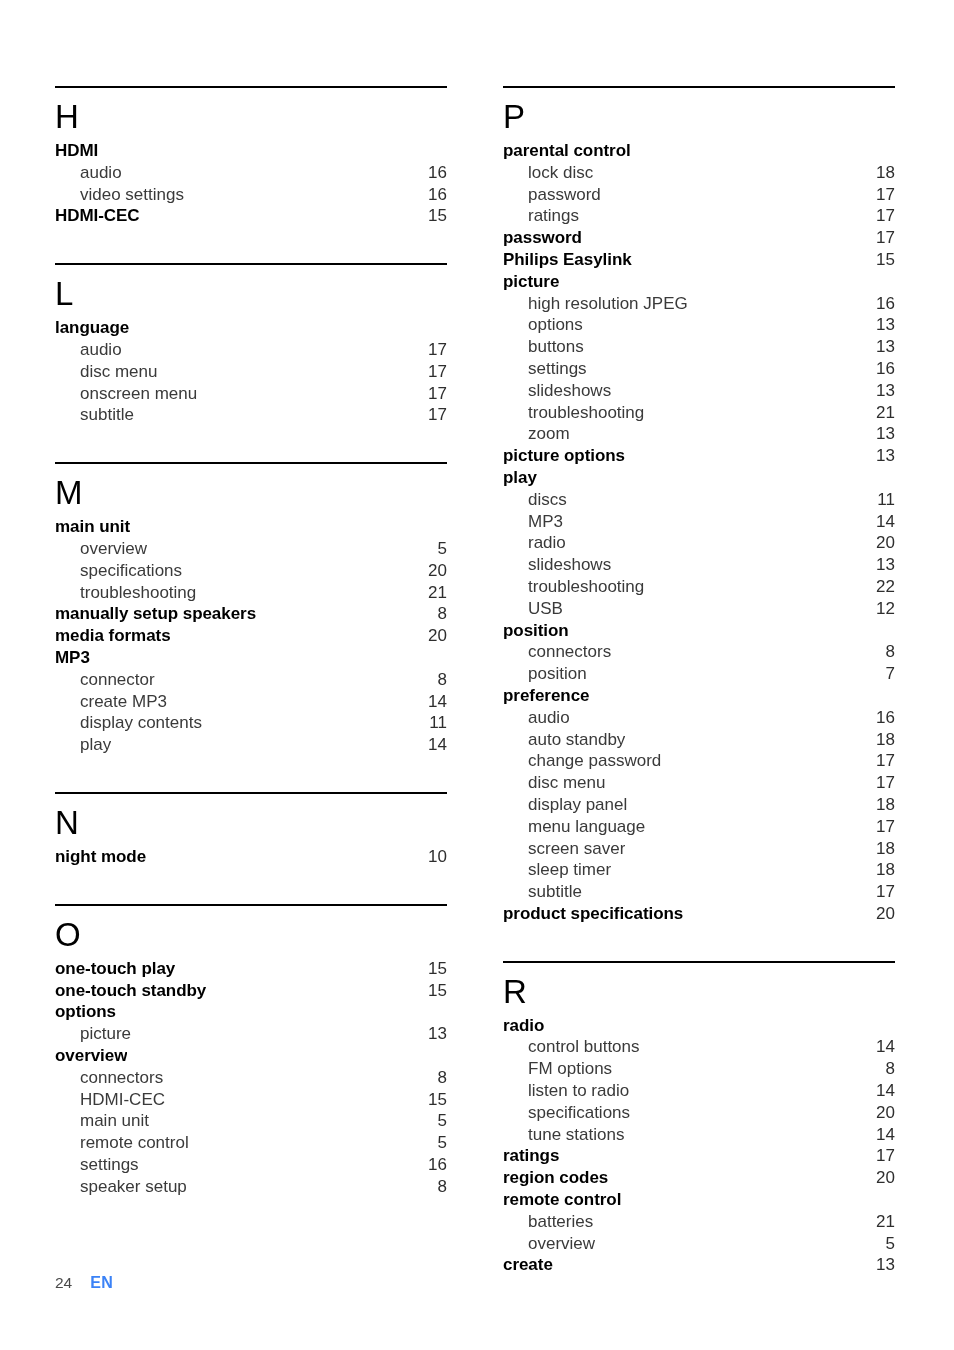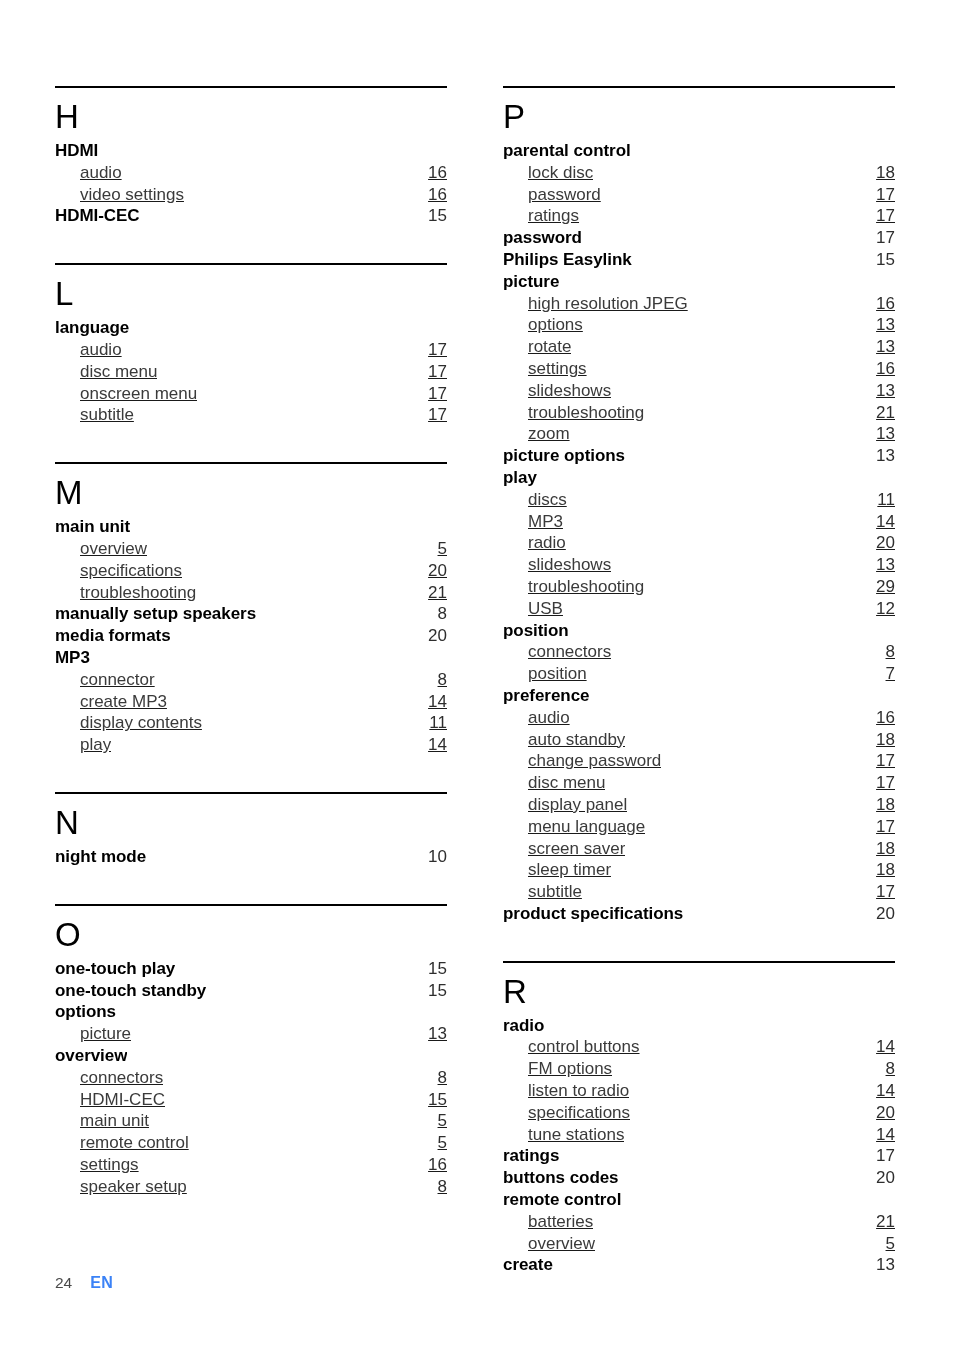--- a/index.html
+++ b/index.html
@@ -76,7 +76,6 @@
 
   .entry.level-1 {
     padding-left: 25px;
-    text-decoration: underline;
   }
 
   .entry.level-1 .entry-label {

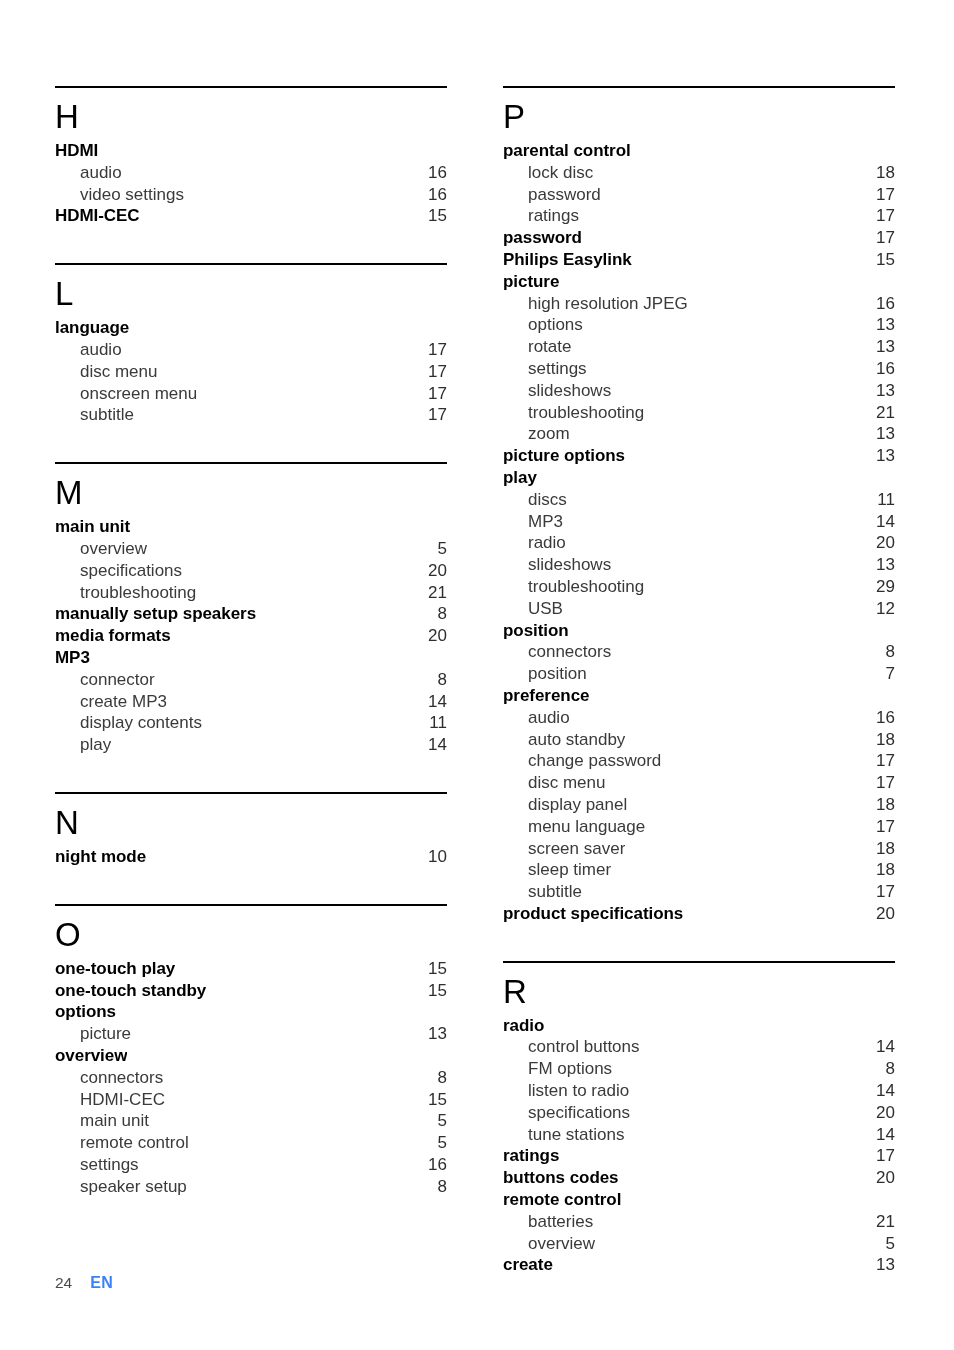--- a/index.html
+++ b/index.html
@@ -333,7 +333,7 @@
             <span class="entry-page">13</span>
           </div>
           <div class="entry level-1">
-            <span class="entry-label">rotate</span>
+            <span class="entry-label">buttons</span>
             <span class="entry-page">13</span>
           </div>
           <div class="entry level-1">

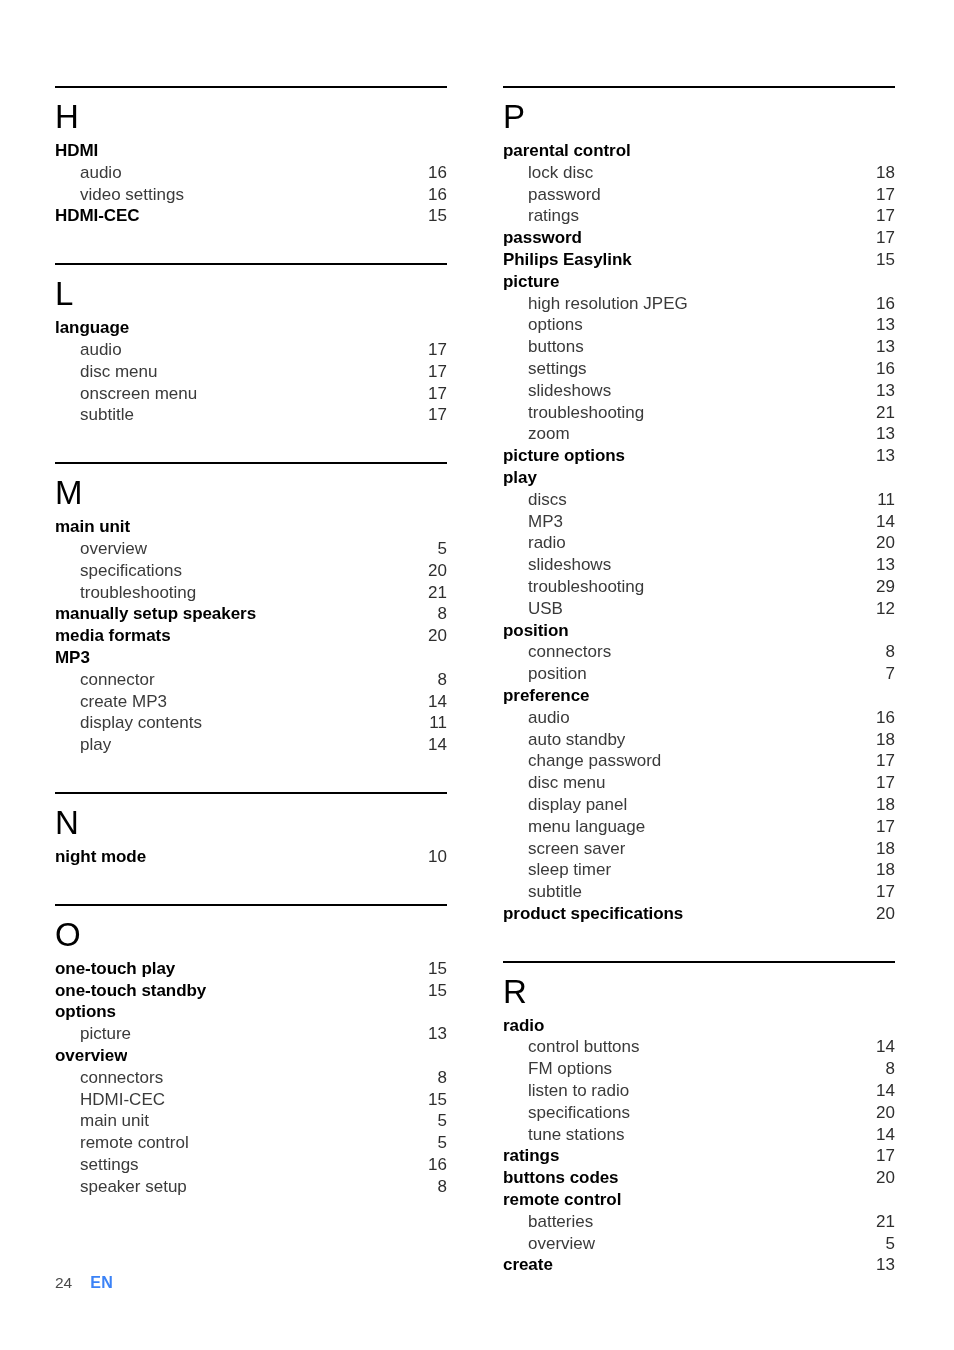--- a/index.html
+++ b/index.html
@@ -378,7 +378,7 @@
           </div>
           <div class="entry level-1">
             <span class="entry-label">troubleshooting</span>
-            <span class="entry-page">29</span>
+            <span class="entry-page">22</span>
           </div>
           <div class="entry level-1">
             <span class="entry-label">USB</span>

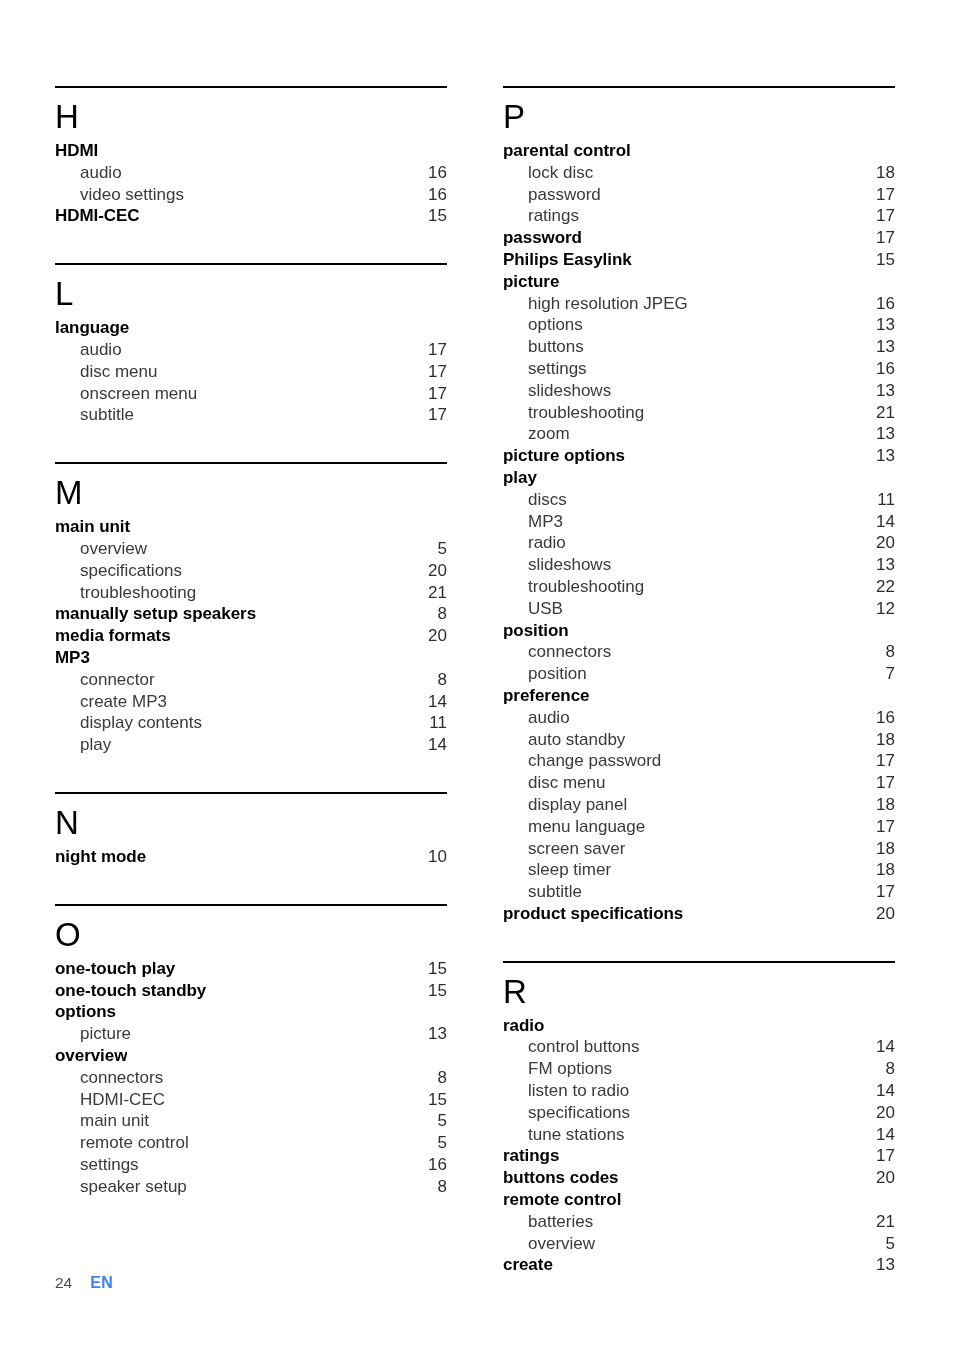--- a/index.html
+++ b/index.html
@@ -474,7 +474,7 @@
             <span class="entry-page">17</span>
           </div>
           <div class="entry level-0">
-            <span class="entry-label">buttons codes</span>
+            <span class="entry-label">region codes</span>
             <span class="entry-page">20</span>
           </div>
           <div class="entry level-0">

